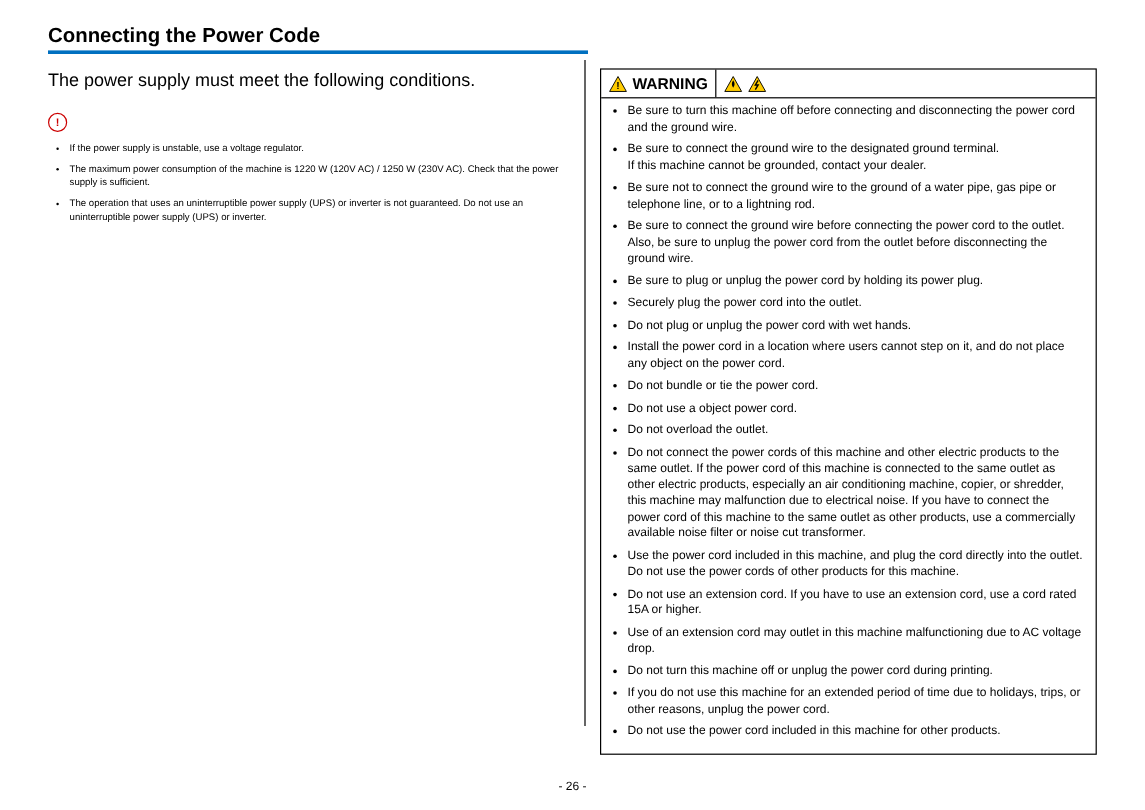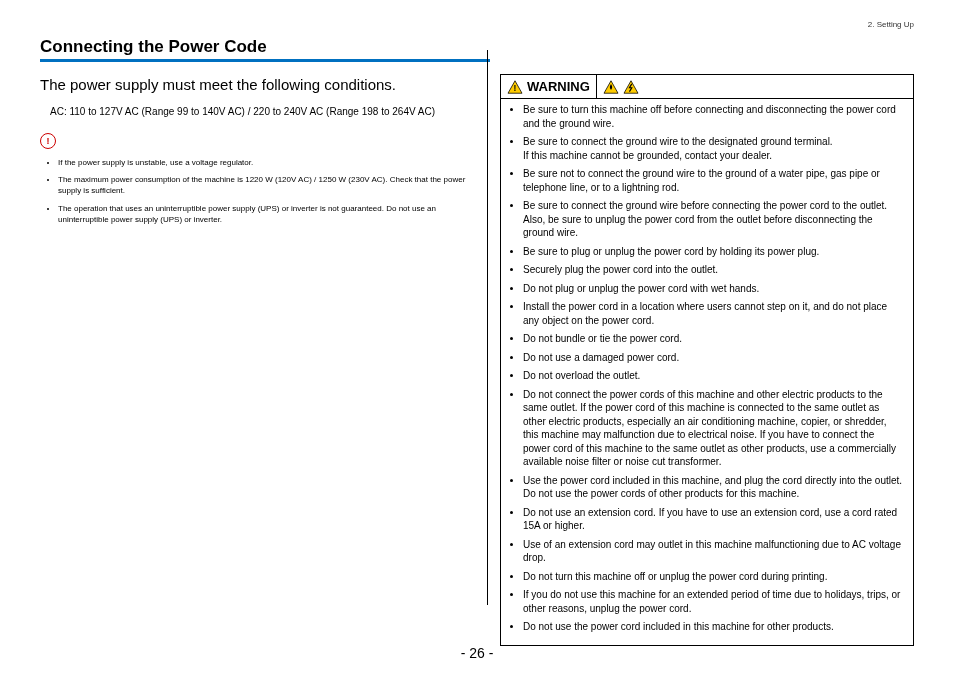--- a/index.html
+++ b/index.html
@@ -148,7 +148,6 @@
 <body>
 
 <div class="page">
-  <div class="header-info">2. Setting Up</div>
 
   <h1 class="section-title">Connecting the Power Code</h1>
   <div class="title-underline"></div>

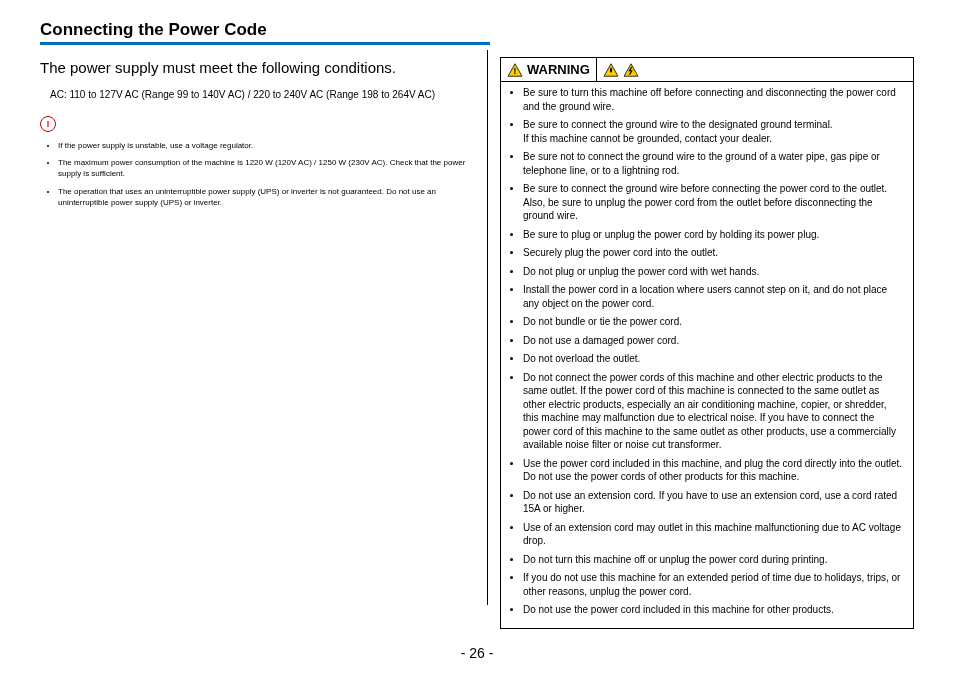--- a/index.html
+++ b/index.html
@@ -157,7 +157,6 @@
   <div class="columns">
     <div class="col-left">
       <p class="intro">The power supply must meet the following conditions.</p>
-      <p class="spec">AC: 110 to 127V AC (Range 99 to 140V AC) / 220 to 240V AC (Range 198 to 264V AC)</p>
 
       <span class="note-icon">!</span>
       <ul class="notes">

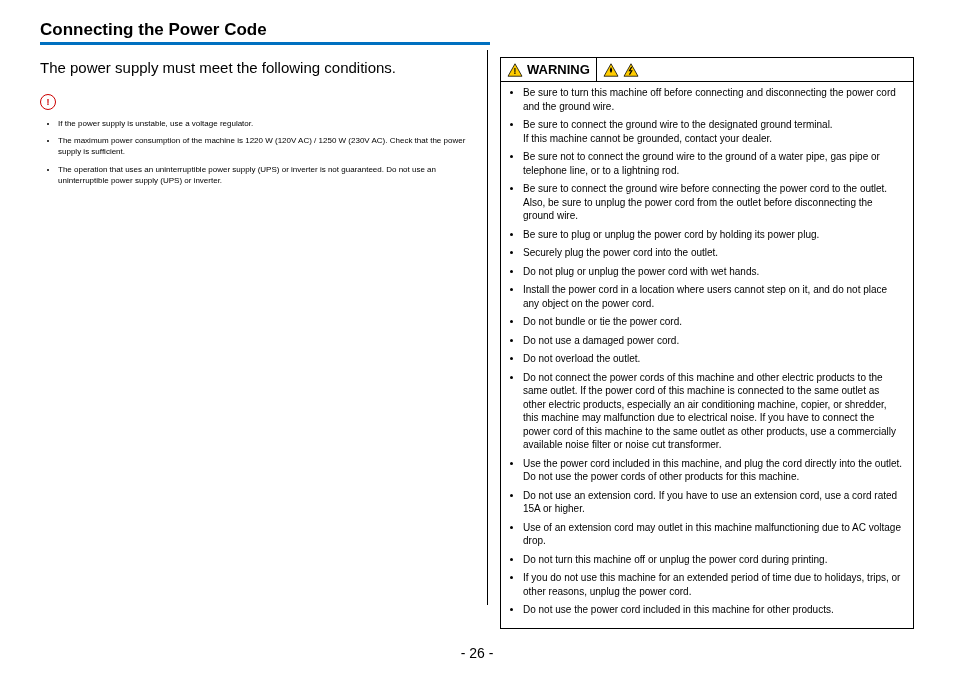--- a/index.html
+++ b/index.html
@@ -204,7 +204,7 @@
           <li>Do not plug or unplug the power cord with wet hands.</li>
           <li>Install the power cord in a location where users cannot step on it, and do not place any object on the power cord.</li>
           <li>Do not bundle or tie the power cord.</li>
-          <li>Do not use a damaged power cord.</li>
+          <li>Do not use a object power cord.</li>
           <li>Do not overload the outlet.</li>
           <li>Do not connect the power cords of this machine and other electric products to the same outlet. If the power cord of this machine is connected to the same outlet as other electric products, especially an air conditioning machine, copier, or shredder, this machine may malfunction due to electrical noise. If you have to connect the power cord of this machine to the same outlet as other products, use a commercially available noise filter or noise cut transformer.</li>
           <li>Use the power cord included in this machine, and plug the cord directly into the outlet. Do not use the power cords of other products for this machine.</li>

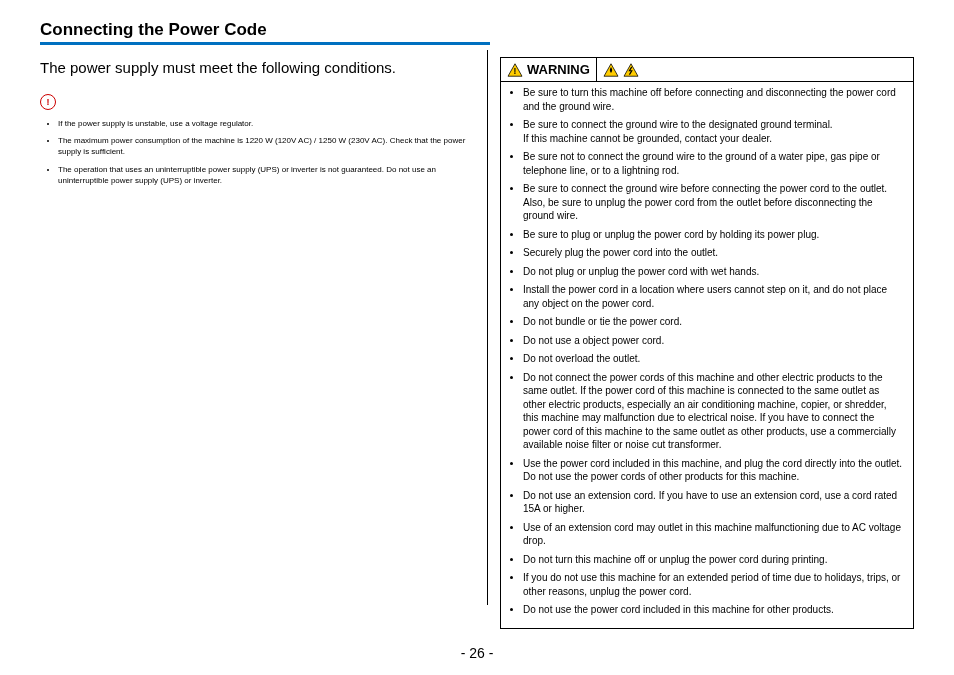--- a/index.html
+++ b/index.html
@@ -141,7 +141,7 @@
     left: 0;
     right: 0;
     text-align: center;
-    font-size: 14px;
+    font-size: 10px;
   }
 </style>
 </head>

